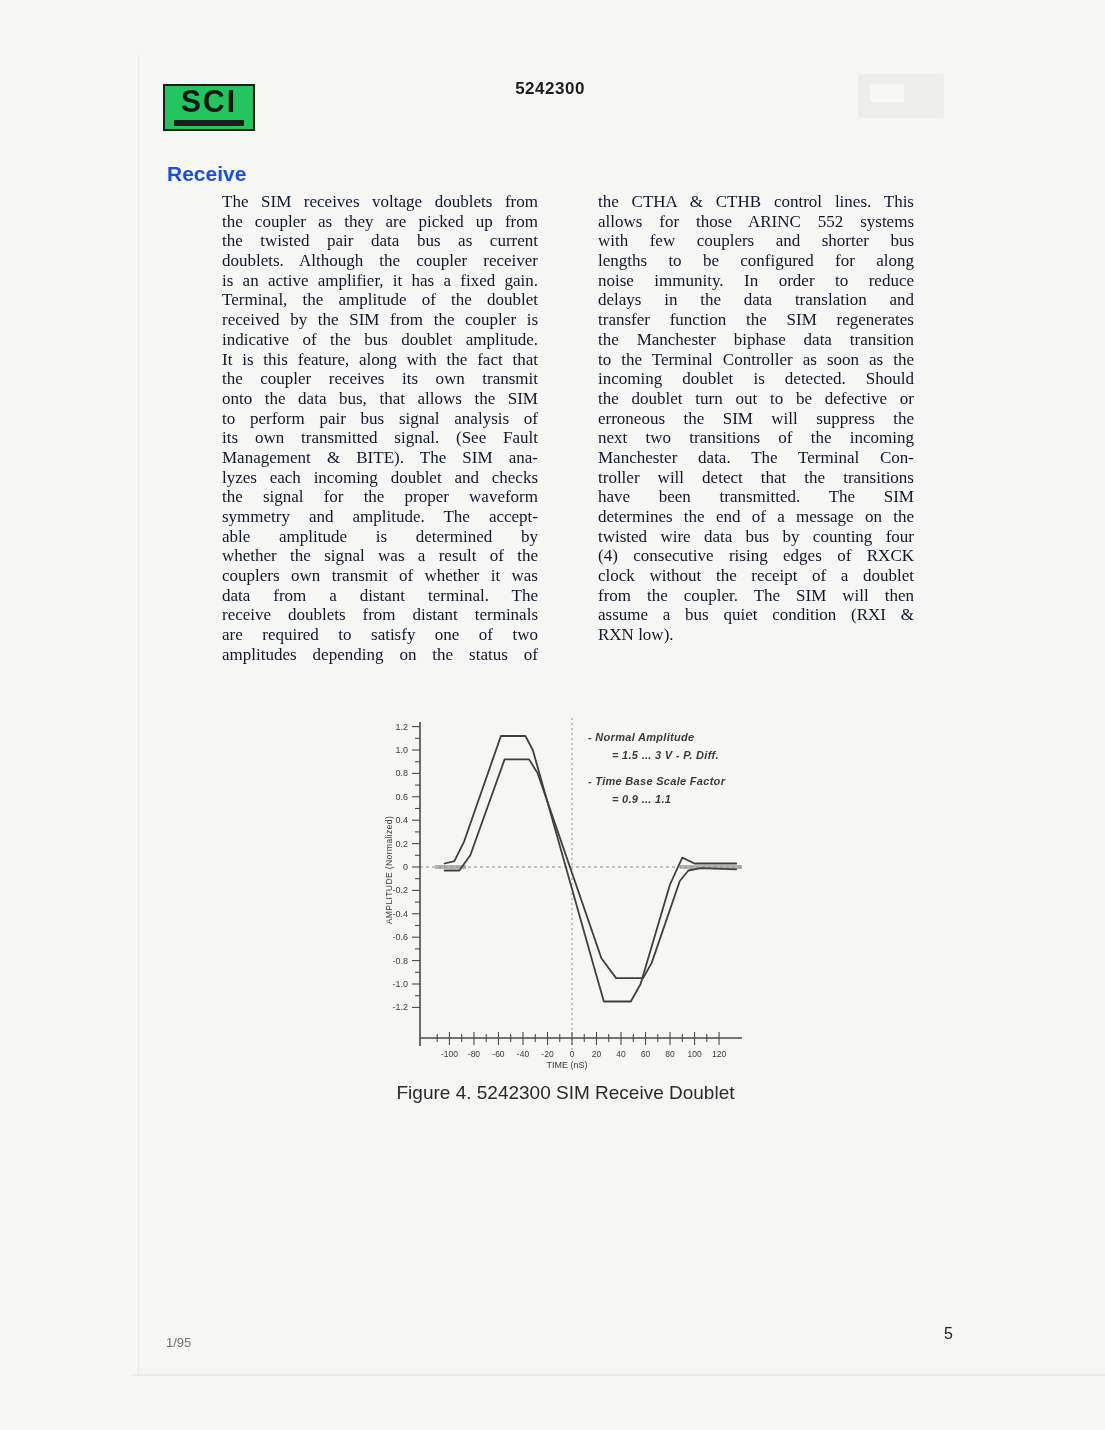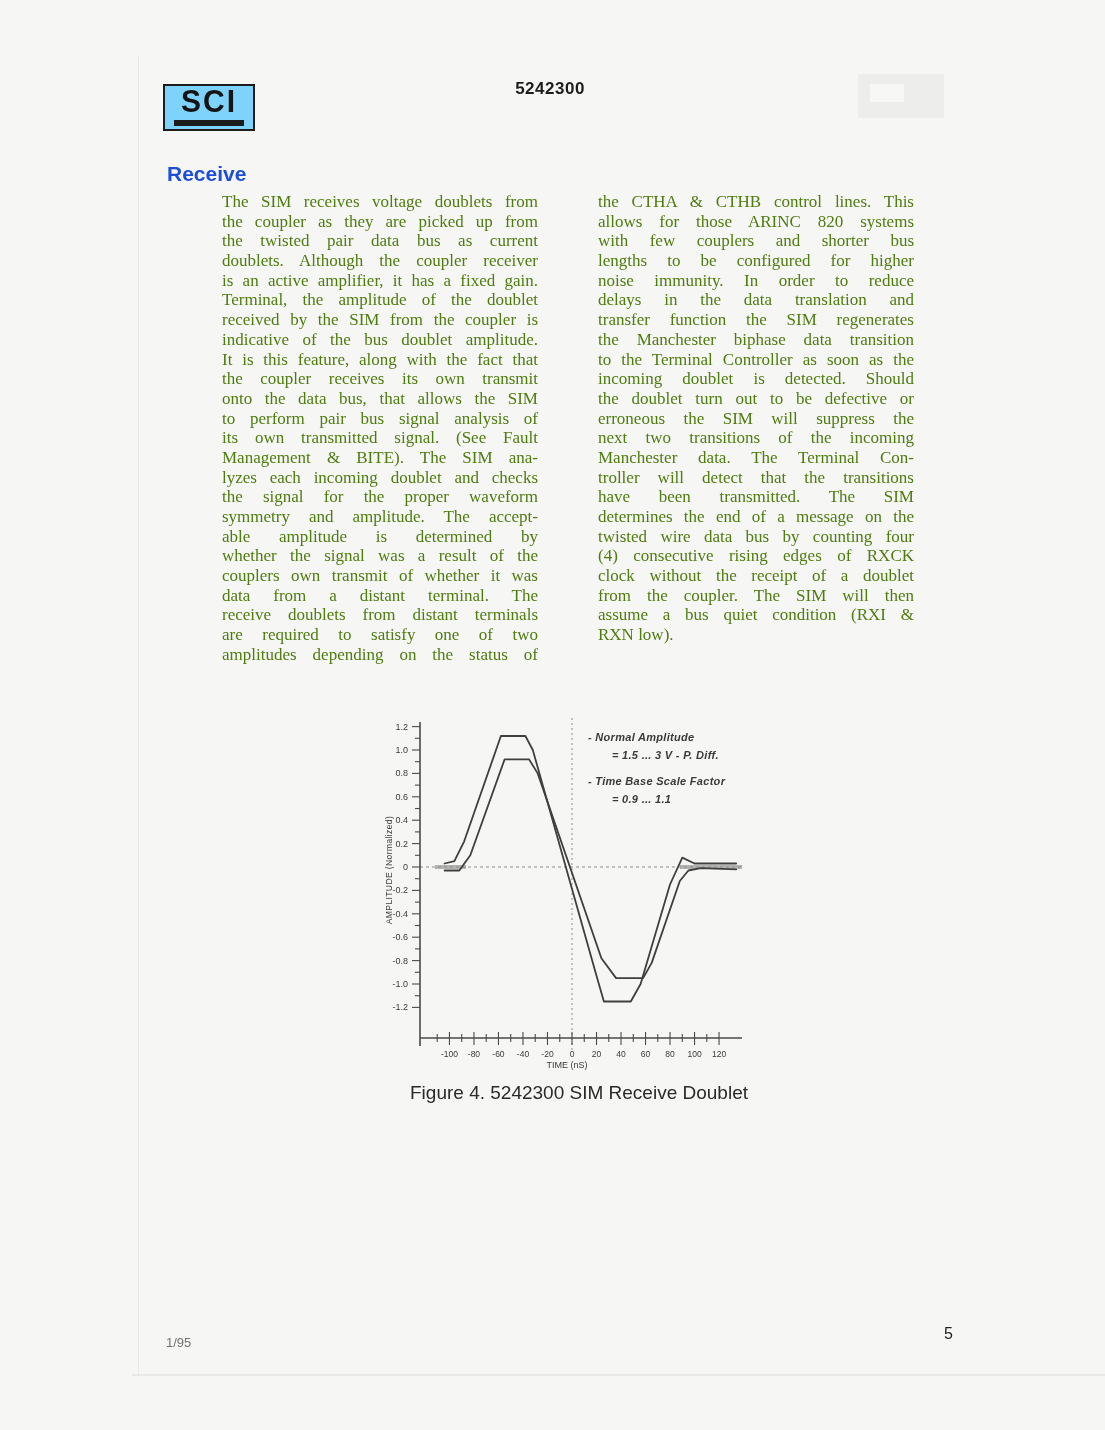--- a/index.html
+++ b/index.html
@@ -18,7 +18,7 @@
 
   .logo-box{
     position:absolute;left:163px;top:84px;width:92px;height:47px;
-    border:2px solid #1c1c1c;background:#7dd3fc;box-sizing:border-box;
+    border:2px solid #1c1c1c;background:#22c55e;box-sizing:border-box;
   }
   .logo-text{
     position:absolute;left:0;right:0;top:1px;text-align:center;

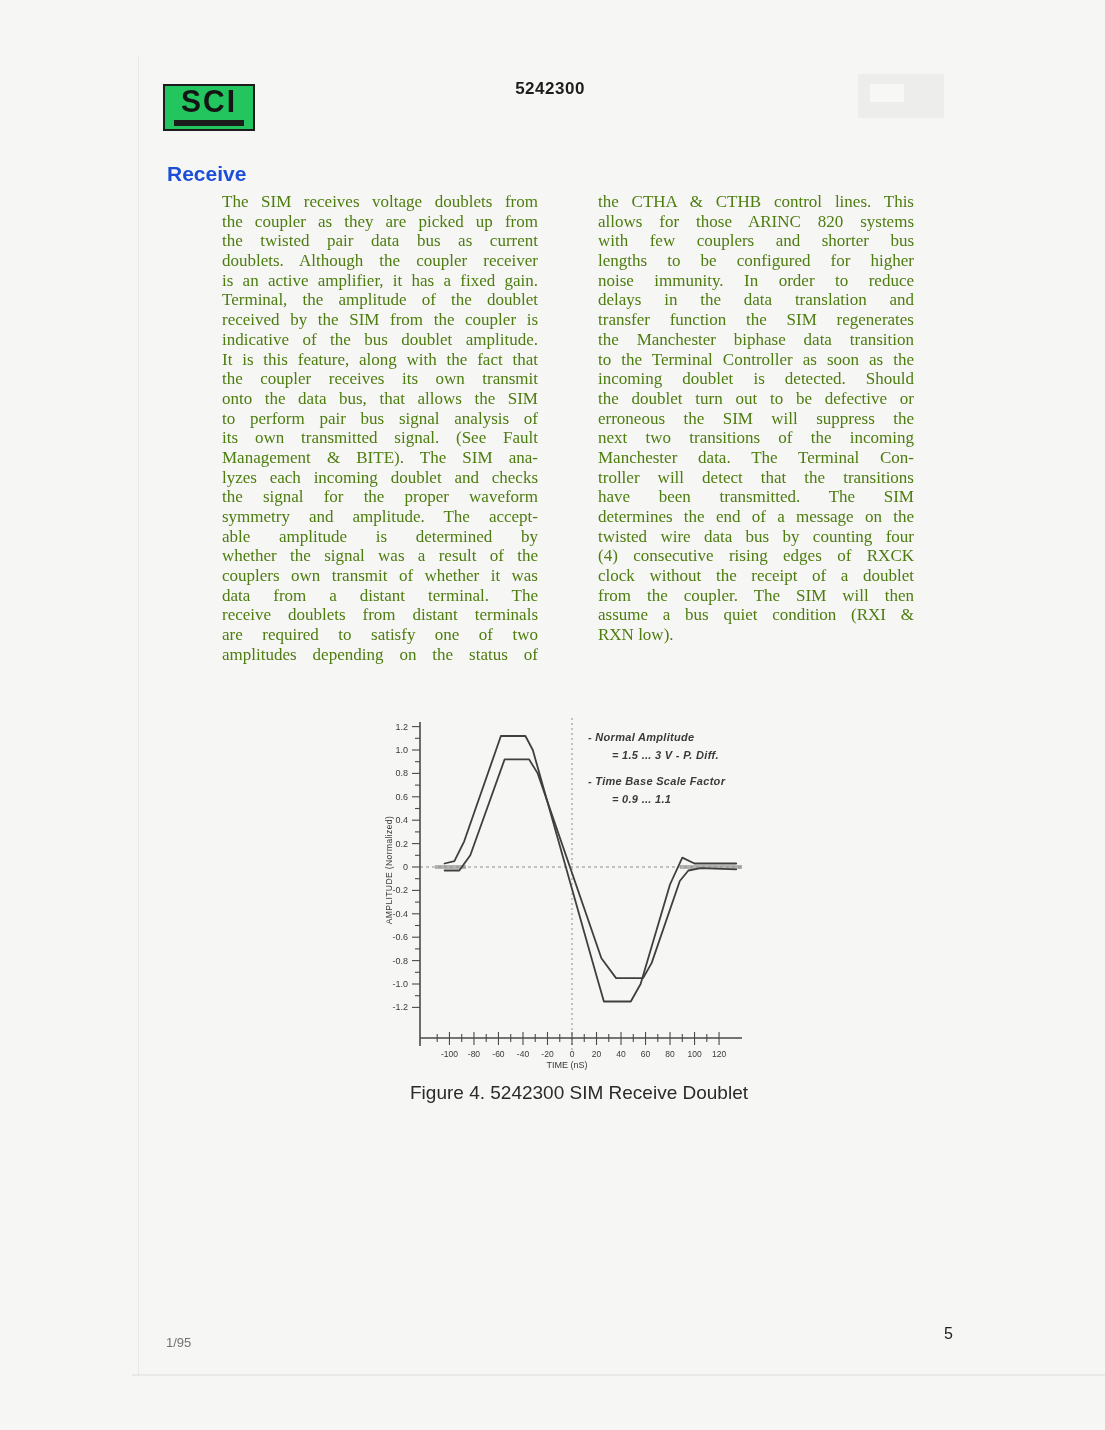--- a/index.html
+++ b/index.html
@@ -43,7 +43,7 @@
   .col-right{left:598px;}
   .tline{
     height:19.7px;line-height:19.7px;white-space:nowrap;
-    text-align:justify;color:#4d7c0f;
+    text-align:justify;color:#0f172a;
   }
   .tline.just{text-align:justify;text-align-last:justify;white-space:normal;height:19.7px;overflow:hidden;}
   .tline.plain{text-align:left;text-align-last:left;}

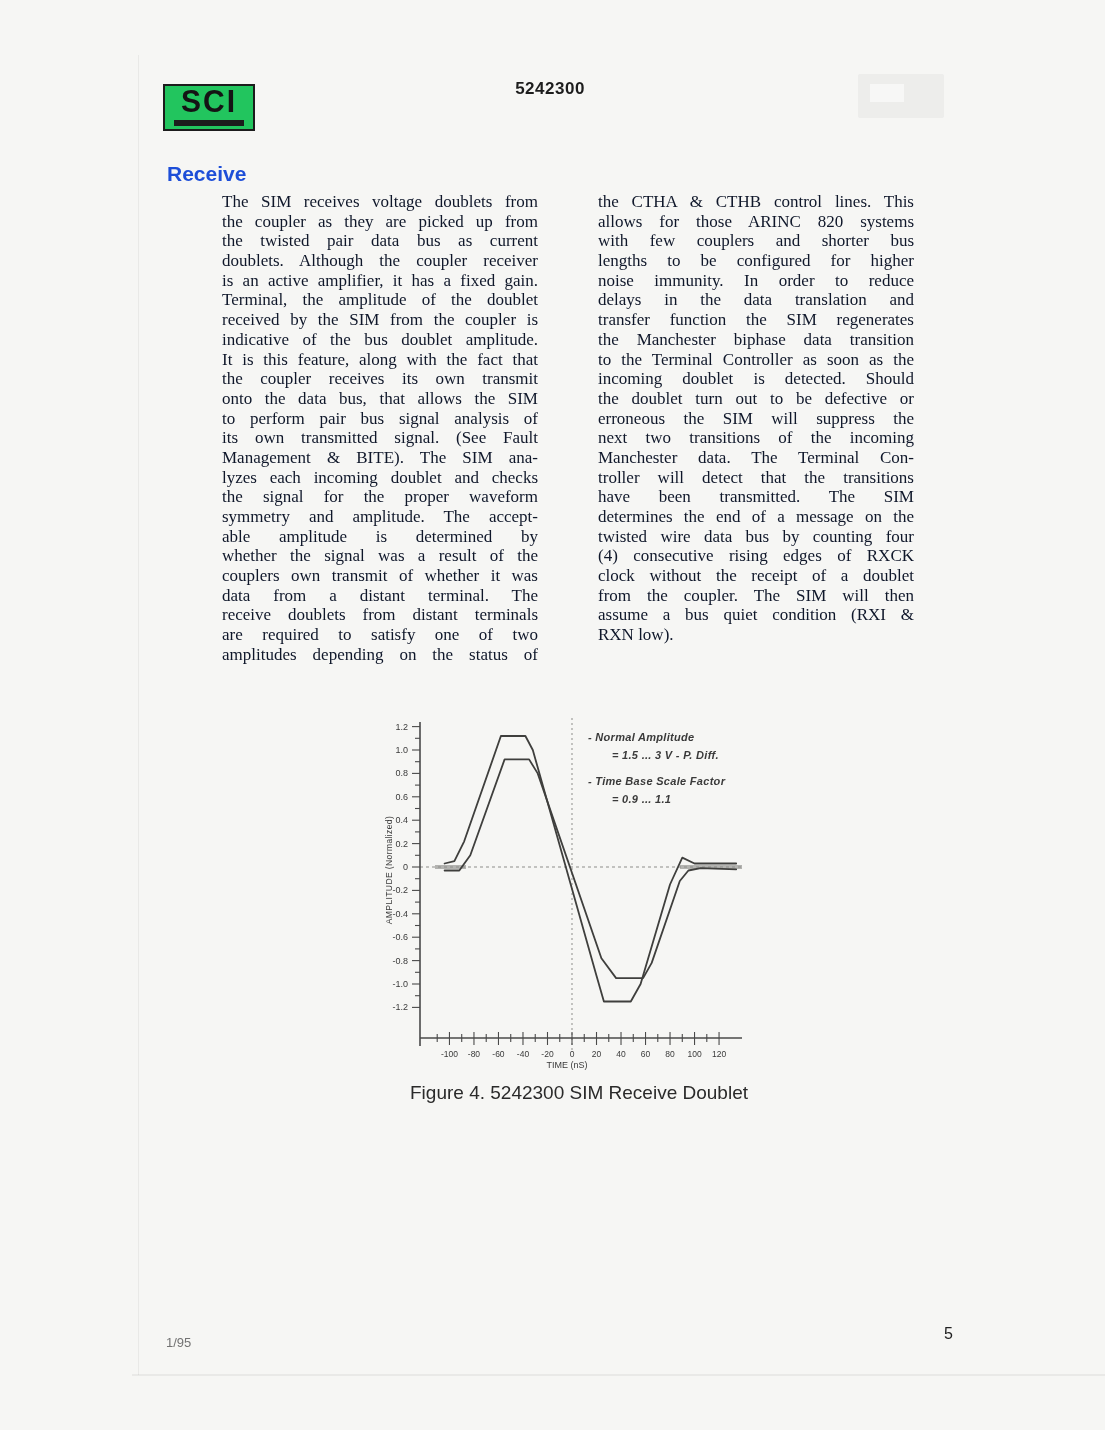--- a/index.html
+++ b/index.html
@@ -122,7 +122,7 @@
     </div>
   <div class="col col-right" id="right-col">
       <div class="tline just">the CTHA &amp; CTHB control lines. This</div>
-      <div class="tline just">allows for those ARINC 820 systems</div>
+      <div class="tline just">allows for those ARINC 552 systems</div>
       <div class="tline just">with few couplers and shorter bus</div>
       <div class="tline just">lengths to be configured for higher</div>
       <div class="tline just">noise immunity. In order to reduce</div>

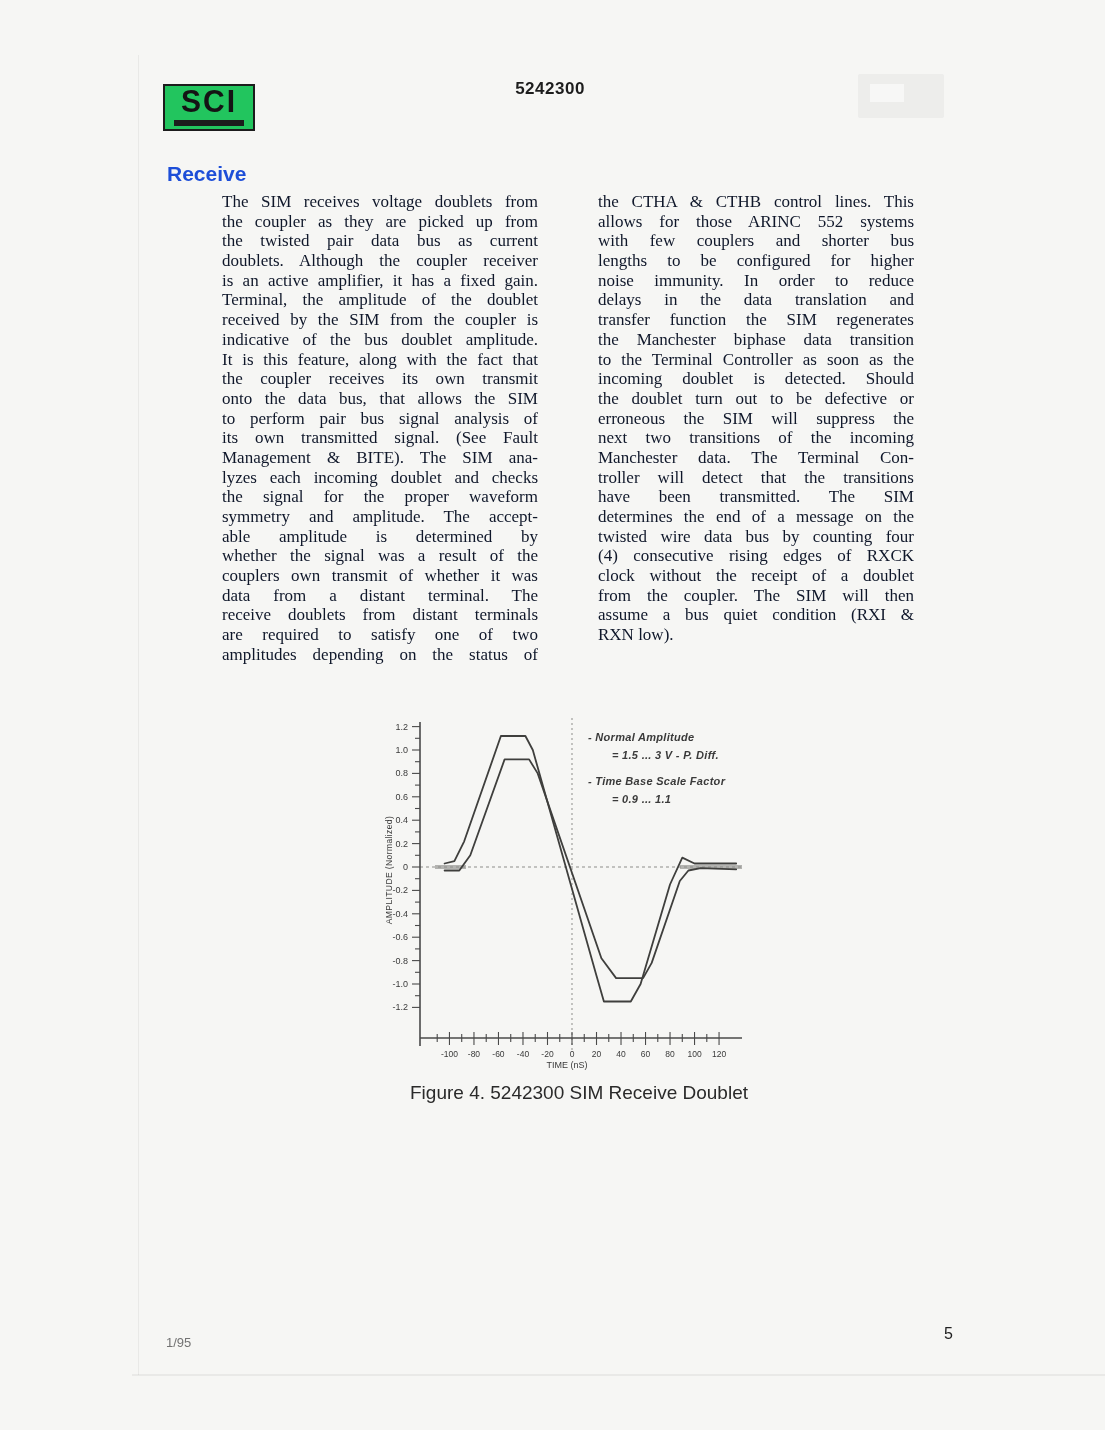--- a/index.html
+++ b/index.html
@@ -124,7 +124,7 @@
       <div class="tline just">the CTHA &amp; CTHB control lines. This</div>
       <div class="tline just">allows for those ARINC 552 systems</div>
       <div class="tline just">with few couplers and shorter bus</div>
-      <div class="tline just">lengths to be configured for higher</div>
+      <div class="tline just">lengths to be configured for along</div>
       <div class="tline just">noise immunity. In order to reduce</div>
       <div class="tline just">delays in the data translation and</div>
       <div class="tline just">transfer function the SIM regenerates</div>

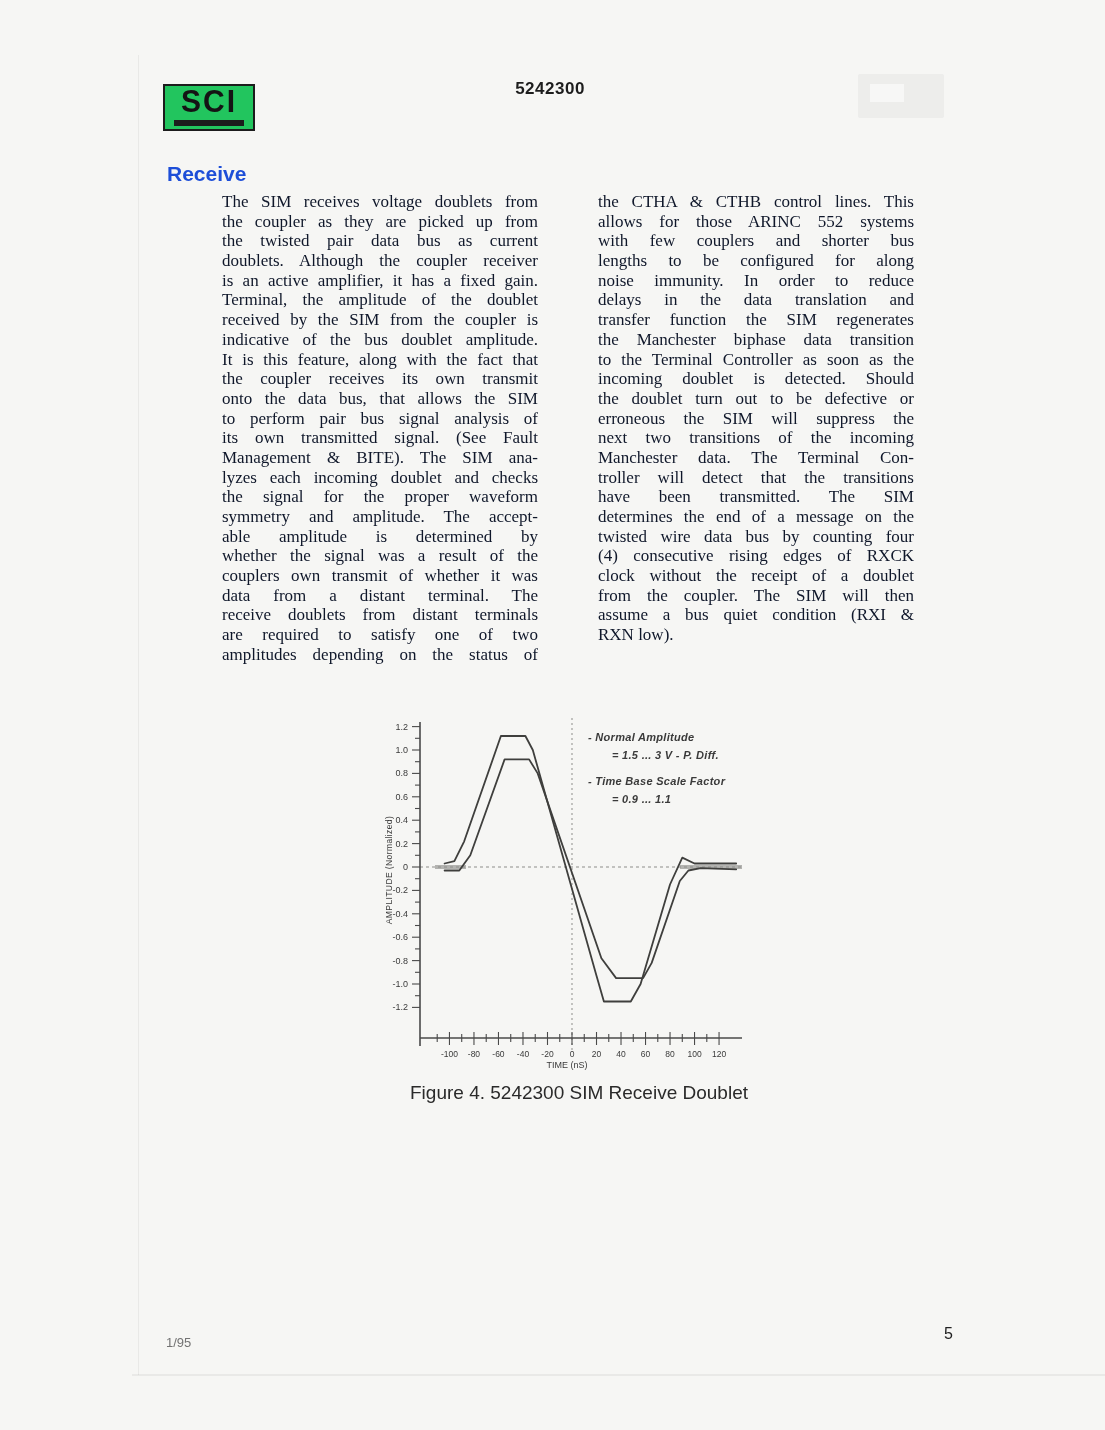--- a/index.html
+++ b/index.html
@@ -61,7 +61,7 @@
   .note4{left:612px;top:793px;}
 
   .figure-caption{
-    position:absolute;left:383px;top:1082px;width:365px;text-align:right;
+    position:absolute;left:383px;top:1082px;width:365px;text-align:center;
     font-family:"Liberation Sans", sans-serif;font-size:19px;color:#2a2a2a;
   }
 

